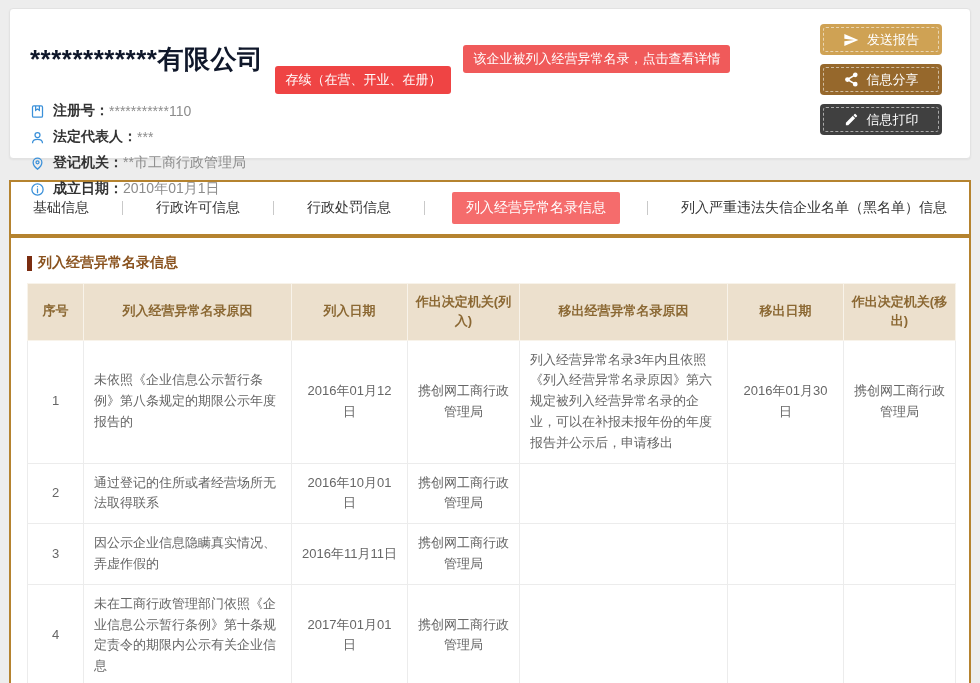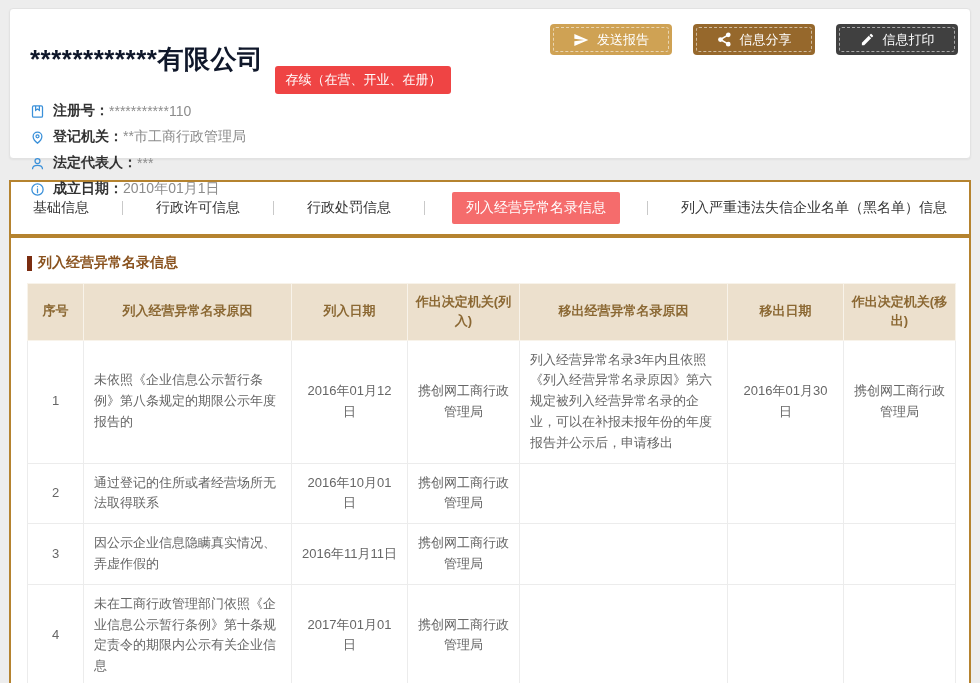--- a/index.html
+++ b/index.html
@@ -32,7 +32,7 @@
   .info-label { font-weight: bold; color: #333; }
   .info-value { color: #8c8c8c; }
 
-  .actions { position: absolute; top: 15px; right: 12px; display: flex; flex-direction: row; gap: 21px; }
+  .actions { position: absolute; top: 15px; right: 28px; display: flex; flex-direction: column; gap: 9px; }
   .action-btn {
     position: relative; width: 122px; height: 31px; border: none; border-radius: 4px;
     color: #fff; font-size: 13px; display: flex; align-items: center; justify-content: center;

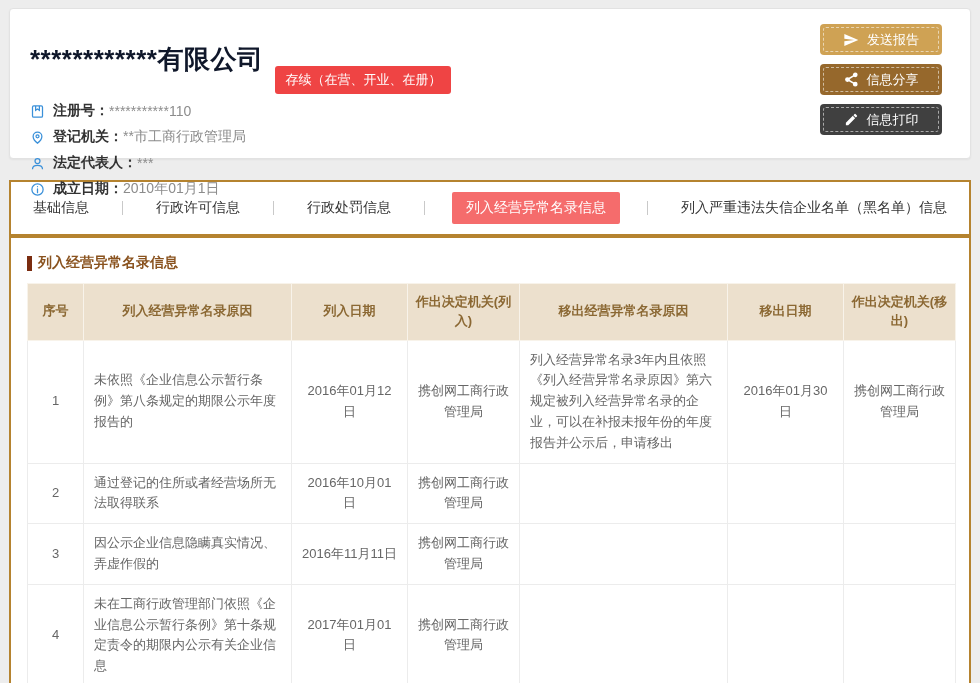--- a/index.html
+++ b/index.html
@@ -79,6 +79,7 @@
   <div class="company-row">
     <span class="company-name">************有限公司</span>
     <span class="badge badge-status">存续（在营、开业、在册）</span>
+    <span class="badge badge-alert">该企业被列入经营异常名录，点击查看详情</span>
   </div>
 
   <div class="info-field">

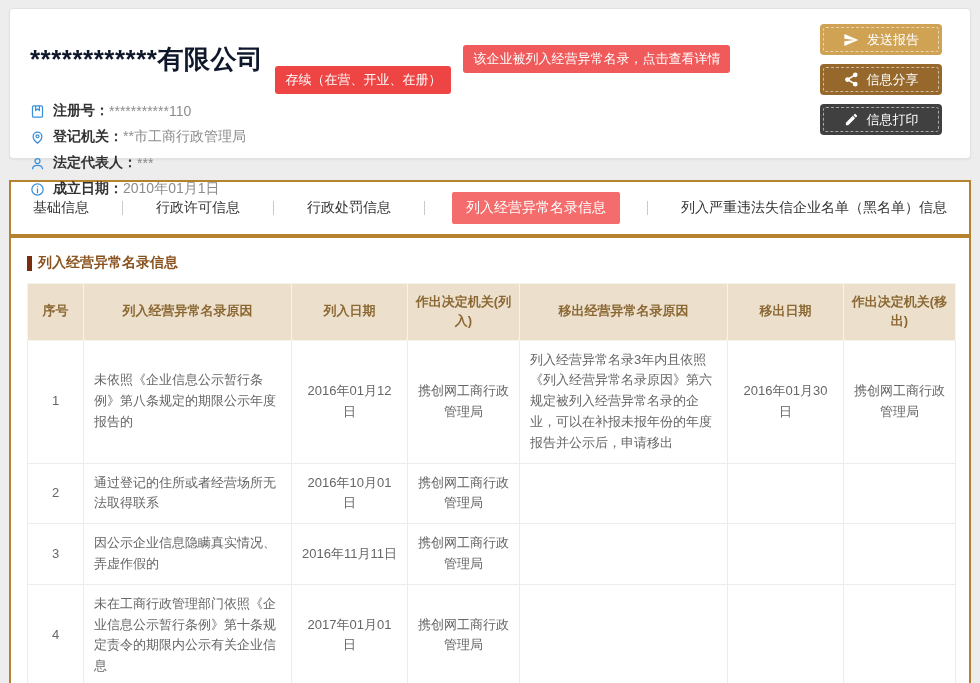--- a/index.html
+++ b/index.html
@@ -96,23 +96,23 @@
   <div class="info-field">
     <span class="info-icon">
       <svg viewBox="0 0 24 24" fill="none" stroke="#3a90d9" stroke-width="2">
+          <circle cx="12" cy="8" r="4"></circle>
+          <path d="M4 21c0-4 4-6 8-6s8 2 8 6"></path>
+        </svg>
+    </span>
+    <span class="info-label">法定代表人：</span>
+    <span class="info-value">***</span>
+  </div>
+
+  <div class="info-field">
+    <span class="info-icon">
+      <svg viewBox="0 0 24 24" fill="none" stroke="#3a90d9" stroke-width="2">
           <path d="M12 21s-7-5.2-7-10.6A7 7 0 0 1 19 10.4C19 15.8 12 21 12 21z"></path>
           <circle cx="12" cy="10" r="2.4"></circle>
         </svg>
     </span>
     <span class="info-label">登记机关：</span>
     <span class="info-value">**市工商行政管理局</span>
-  </div>
-
-  <div class="info-field">
-    <span class="info-icon">
-      <svg viewBox="0 0 24 24" fill="none" stroke="#3a90d9" stroke-width="2">
-          <circle cx="12" cy="8" r="4"></circle>
-          <path d="M4 21c0-4 4-6 8-6s8 2 8 6"></path>
-        </svg>
-    </span>
-    <span class="info-label">法定代表人：</span>
-    <span class="info-value">***</span>
   </div>
 
   <div class="info-field">

